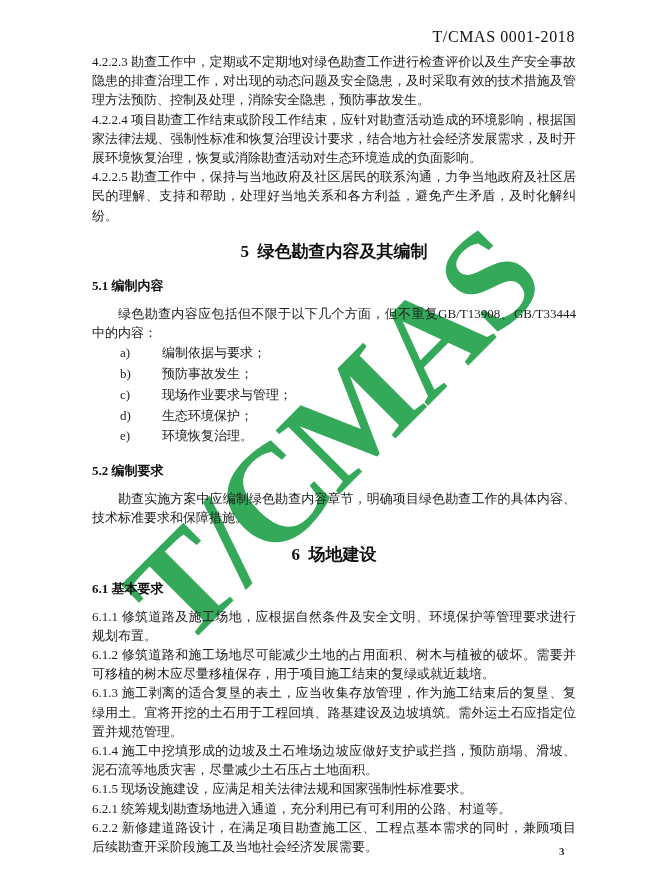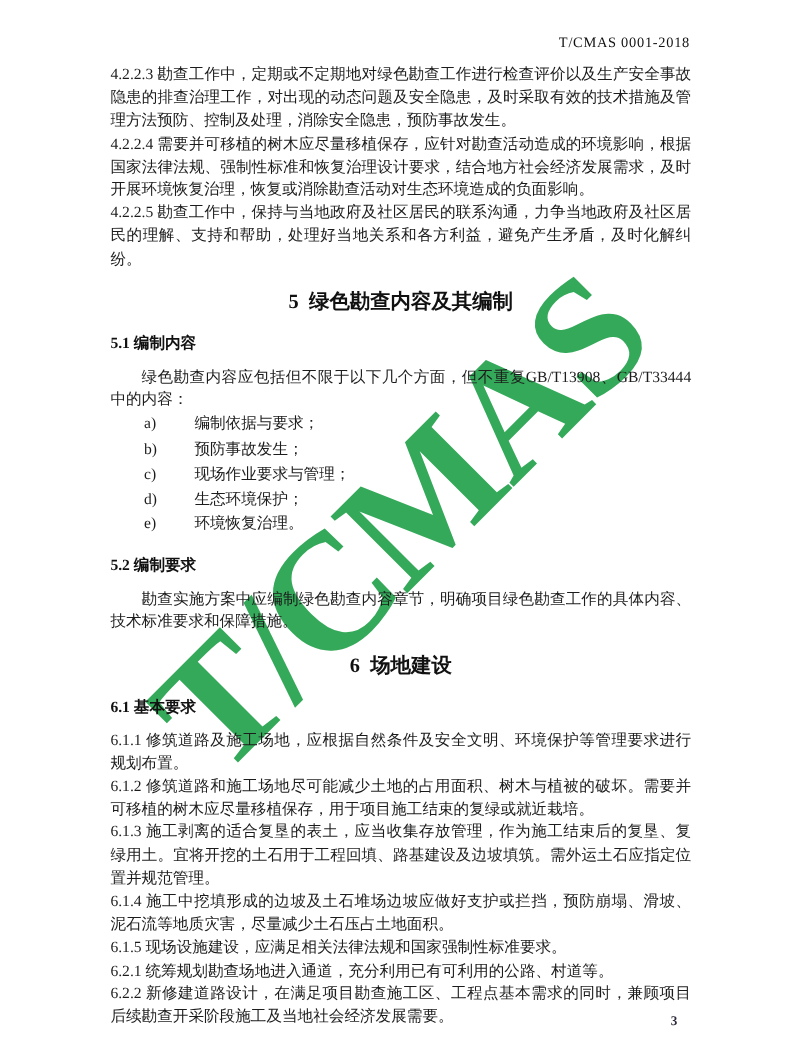--- a/index.html
+++ b/index.html
@@ -13,7 +13,7 @@
   }
   .header-right{
     position:absolute;top:28px;right:88px;
-    font-size:12px;letter-spacing:0.6px;color:#111;
+    font-size:16px;letter-spacing:0.6px;color:#111;
     z-index:3;
   }
   .watermark{

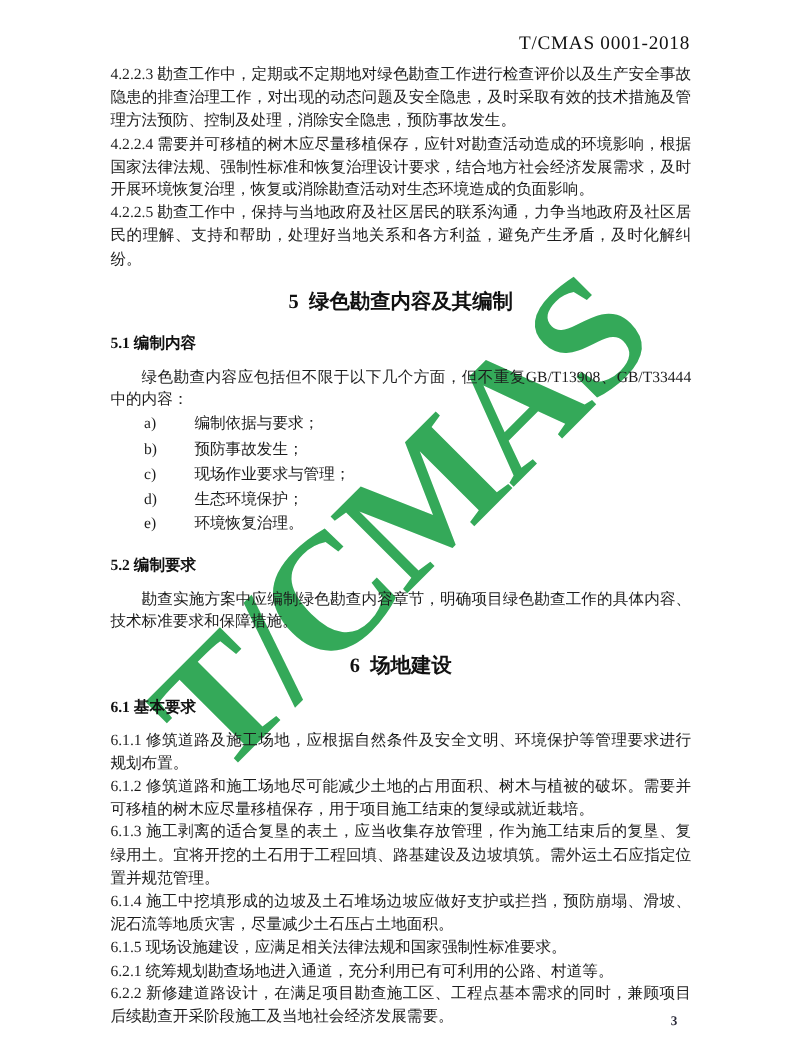--- a/index.html
+++ b/index.html
@@ -68,7 +68,7 @@
   <div class="watermark">T/CMAS</div>
   <div class="content">
       <div class="clause">4.2.2.3 勘查工作中，定期或不定期地对绿色勘查工作进行检查评价以及生产安全事故隐患的排查治理工作，对出现的动态问题及安全隐患，及时采取有效的技术措施及管理方法预防、控制及处理，消除安全隐患，预防事故发生。</div>
-      <div class="clause">4.2.2.4 需要并可移植的树木应尽量移植保存，应针对勘查活动造成的环境影响，根据国家法律法规、强制性标准和恢复治理设计要求，结合地方社会经济发展需求，及时开展环境恢复治理，恢复或消除勘查活动对生态环境造成的负面影响。</div>
+      <div class="clause">4.2.2.4 项目勘查工作结束或阶段工作结束，应针对勘查活动造成的环境影响，根据国家法律法规、强制性标准和恢复治理设计要求，结合地方社会经济发展需求，及时开展环境恢复治理，恢复或消除勘查活动对生态环境造成的负面影响。</div>
       <div class="clause">4.2.2.5 勘查工作中，保持与当地政府及社区居民的联系沟通，力争当地政府及社区居民的理解、支持和帮助，处理好当地关系和各方利益，避免产生矛盾，及时化解纠纷。</div>
       <div class="sec-h1">5  绿色勘查内容及其编制</div>
       <div class="sec-h2">5.1 编制内容</div>

